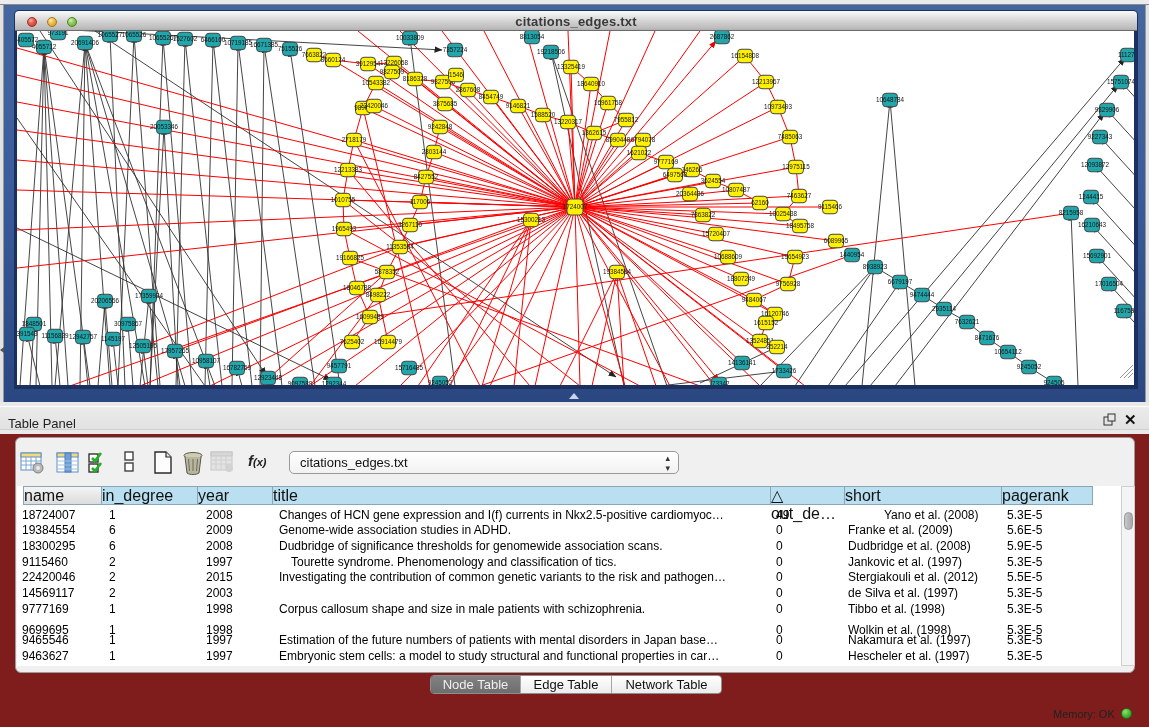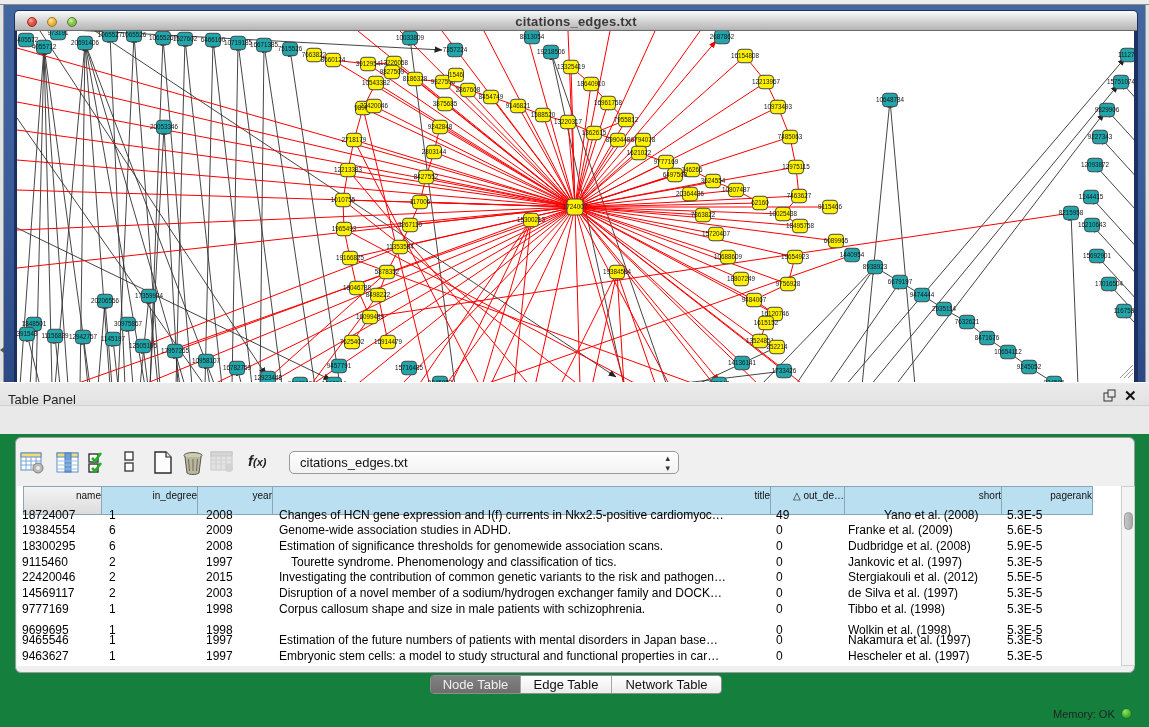--- a/index.html
+++ b/index.html
@@ -20,7 +20,7 @@
 #canvas{position:absolute;left:3px;top:21px;width:1117px;height:354px;background:#fff;overflow:hidden}
 #handle{position:absolute;left:569px;top:393px;width:0;height:0;
  border-left:5px solid transparent;border-right:5px solid transparent;border-bottom:6px solid #c9d4e8}
-#tpbar{position:absolute;left:0;top:382px;width:1149px;height:24px;background:linear-gradient(180deg,#ebebeb,#e2e2e2);
+#tpbar{position:absolute;left:0;top:406px;width:1149px;height:24px;background:linear-gradient(180deg,#ebebeb,#e2e2e2);
  border-top:1px solid #fff;border-bottom:1px solid #d0d0d0}
 #tpbar .lbl{position:absolute;left:8px;top:9px;font-size:13px;color:#222}
 #tpbar .flo{position:absolute;left:1103px;top:6px;width:13px;height:13px}

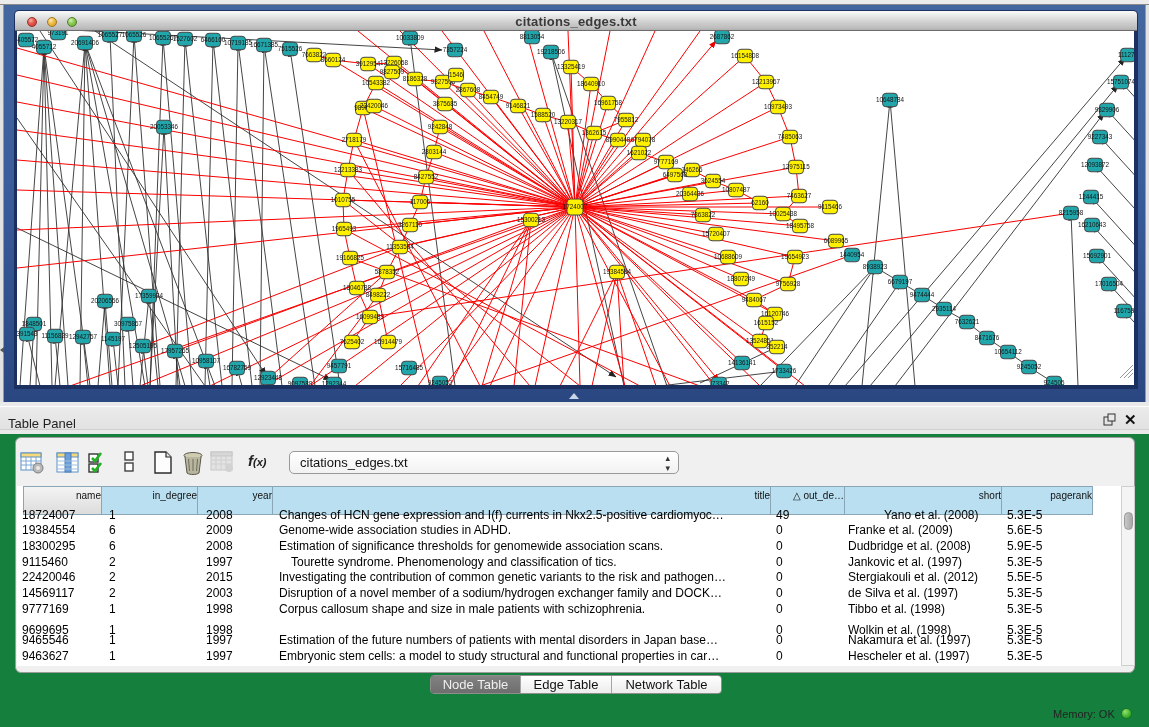--- a/index.html
+++ b/index.html
@@ -25,7 +25,7 @@
 #tpbar .lbl{position:absolute;left:8px;top:9px;font-size:13px;color:#222}
 #tpbar .flo{position:absolute;left:1103px;top:6px;width:13px;height:13px}
 #tpbar .x{position:absolute;left:1124px;top:4px;font-size:15px;font-weight:bold;color:#111}
-#panelarea{position:absolute;left:0;top:434px;width:1149px;height:293px;background:#15803d}
+#panelarea{position:absolute;left:0;top:434px;width:1149px;height:293px;background:#7f1d1d}
 #panel{position:absolute;left:15px;top:3px;width:1120px;height:236px;background:#f0f0f0;
  border:1px solid #9b9b9b;border-radius:6px}
 .ticon{position:absolute;top:13px}

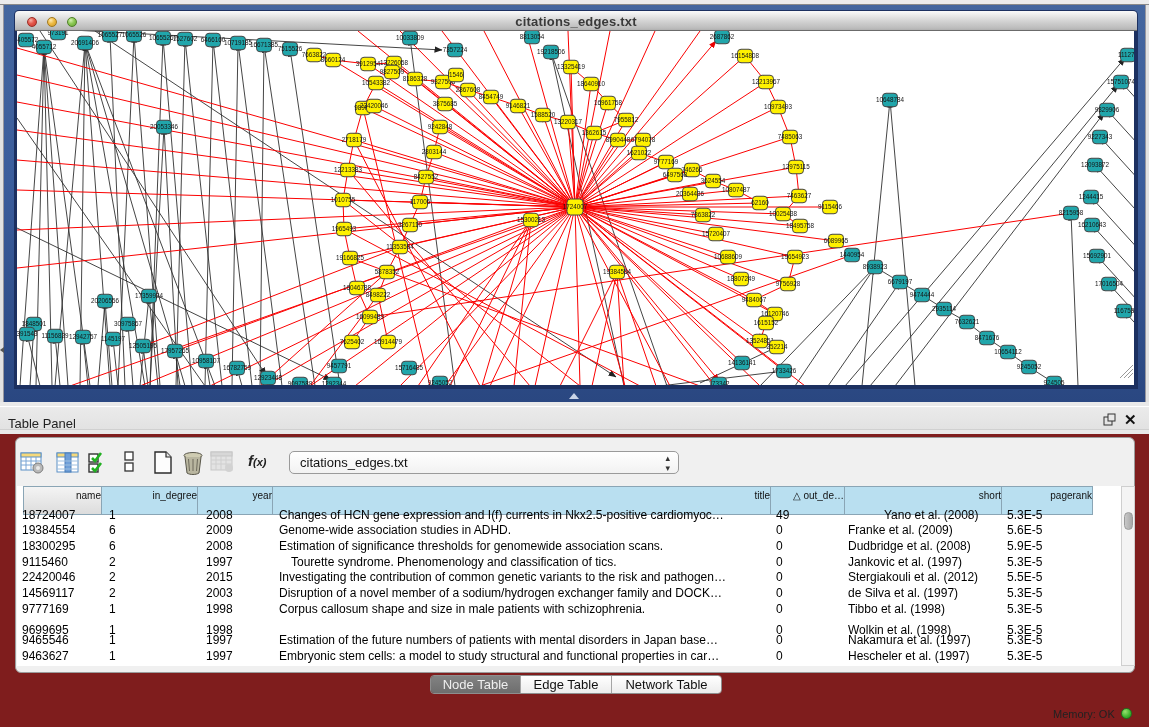--- a/index.html
+++ b/index.html
@@ -33,8 +33,8 @@
  border:1px solid #9a9a9a;border-radius:5px;font-size:13px;color:#111;line-height:21px;padding-left:10px}
 #dropdown .arr{position:absolute;right:8px;top:1px;font-size:9px;color:#333;line-height:10px}
 #tablewrap{position:absolute;left:1px;top:48px;width:1104px;height:180px;background:#fff;overflow:hidden}
-.hcell{position:absolute;top:0;height:29px;background:#b9dff0;border:1px solid #8aa5b5;border-left:none;
- font-size:10px;color:#111;text-align:right;line-height:18px}
+.hcell{position:absolute;top:0;height:19px;background:#b9dff0;border:1px solid #8aa5b5;border-left:none;
+ font-size:16px;color:#111;text-align:left;line-height:18px}
 .trow{position:absolute;left:0;width:1104px;height:16px;font-size:12px;color:#000}
 .trow span{position:absolute;top:1px;white-space:nowrap}
 #vscroll{position:absolute;left:1105px;top:48px;width:14px;height:180px;background:#f4f4f4;border:1px solid #cfcfcf}

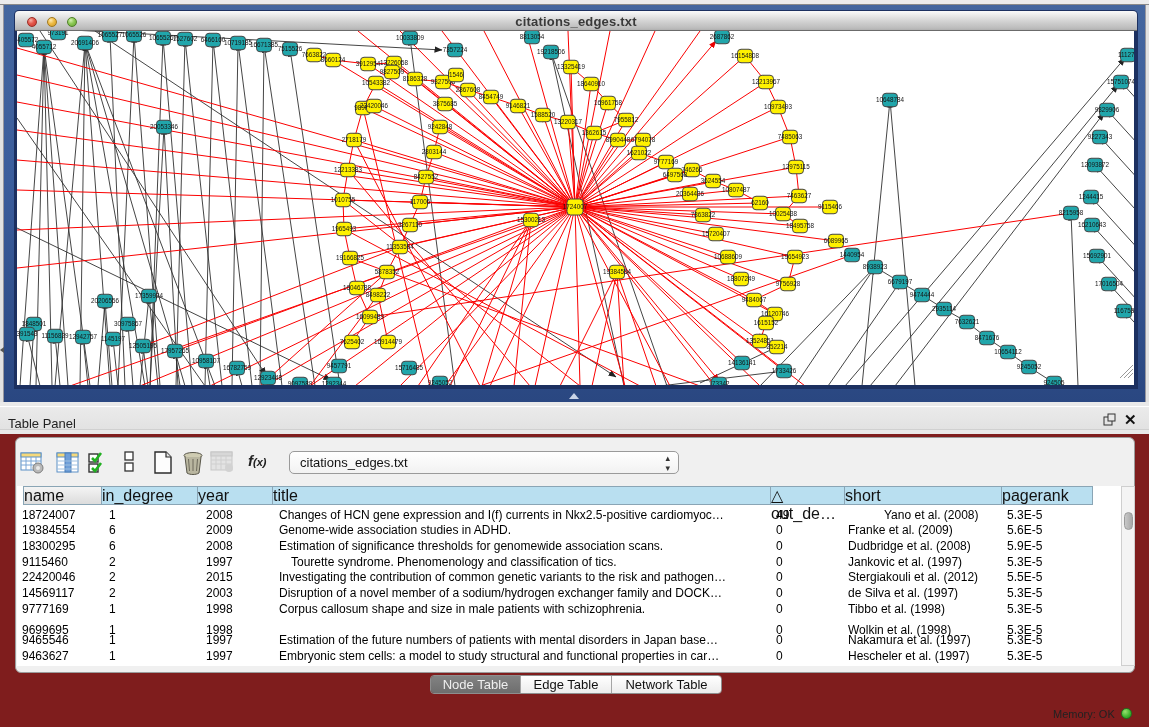--- a/index.html
+++ b/index.html
@@ -674,7 +674,7 @@
           <span style="left:5px">18300295</span>
           <span style="left:92px">6</span>
           <span style="left:189px">2008</span>
-          <span style="left:262px">Estimation of significance thresholds for genomewide association scans.</span>
+          <span style="left:262px">Dudbridge of significance thresholds for genomewide association scans.</span>
           <span style="left:759px">0</span>
           <span style="left:831px">Dudbridge et al. (2008)</span>
           <span style="left:990px">5.9E-5</span>

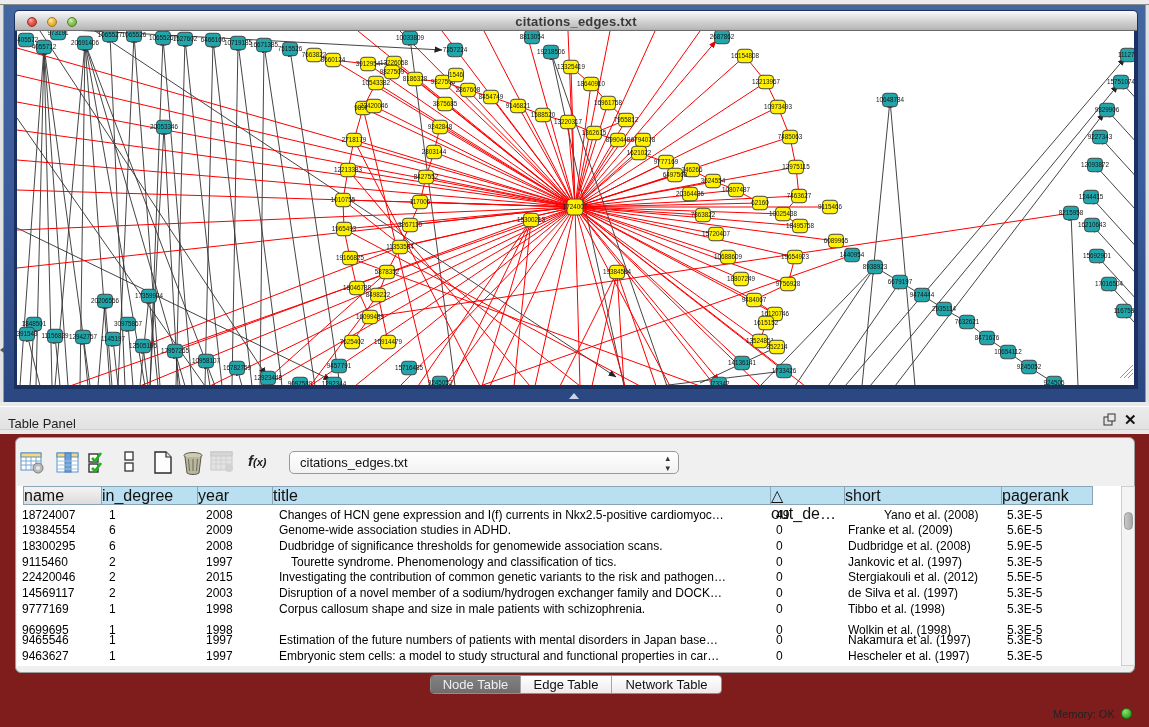--- a/index.html
+++ b/index.html
@@ -701,7 +701,6 @@
           <span style="left:5px">14569117</span>
           <span style="left:92px">2</span>
           <span style="left:189px">2003</span>
-          <span style="left:262px">Disruption of a novel member of a sodium/hydrogen exchanger family and DOCK…</span>
           <span style="left:759px">0</span>
           <span style="left:831px">de Silva et al. (1997)</span>
           <span style="left:990px">5.3E-5</span>

